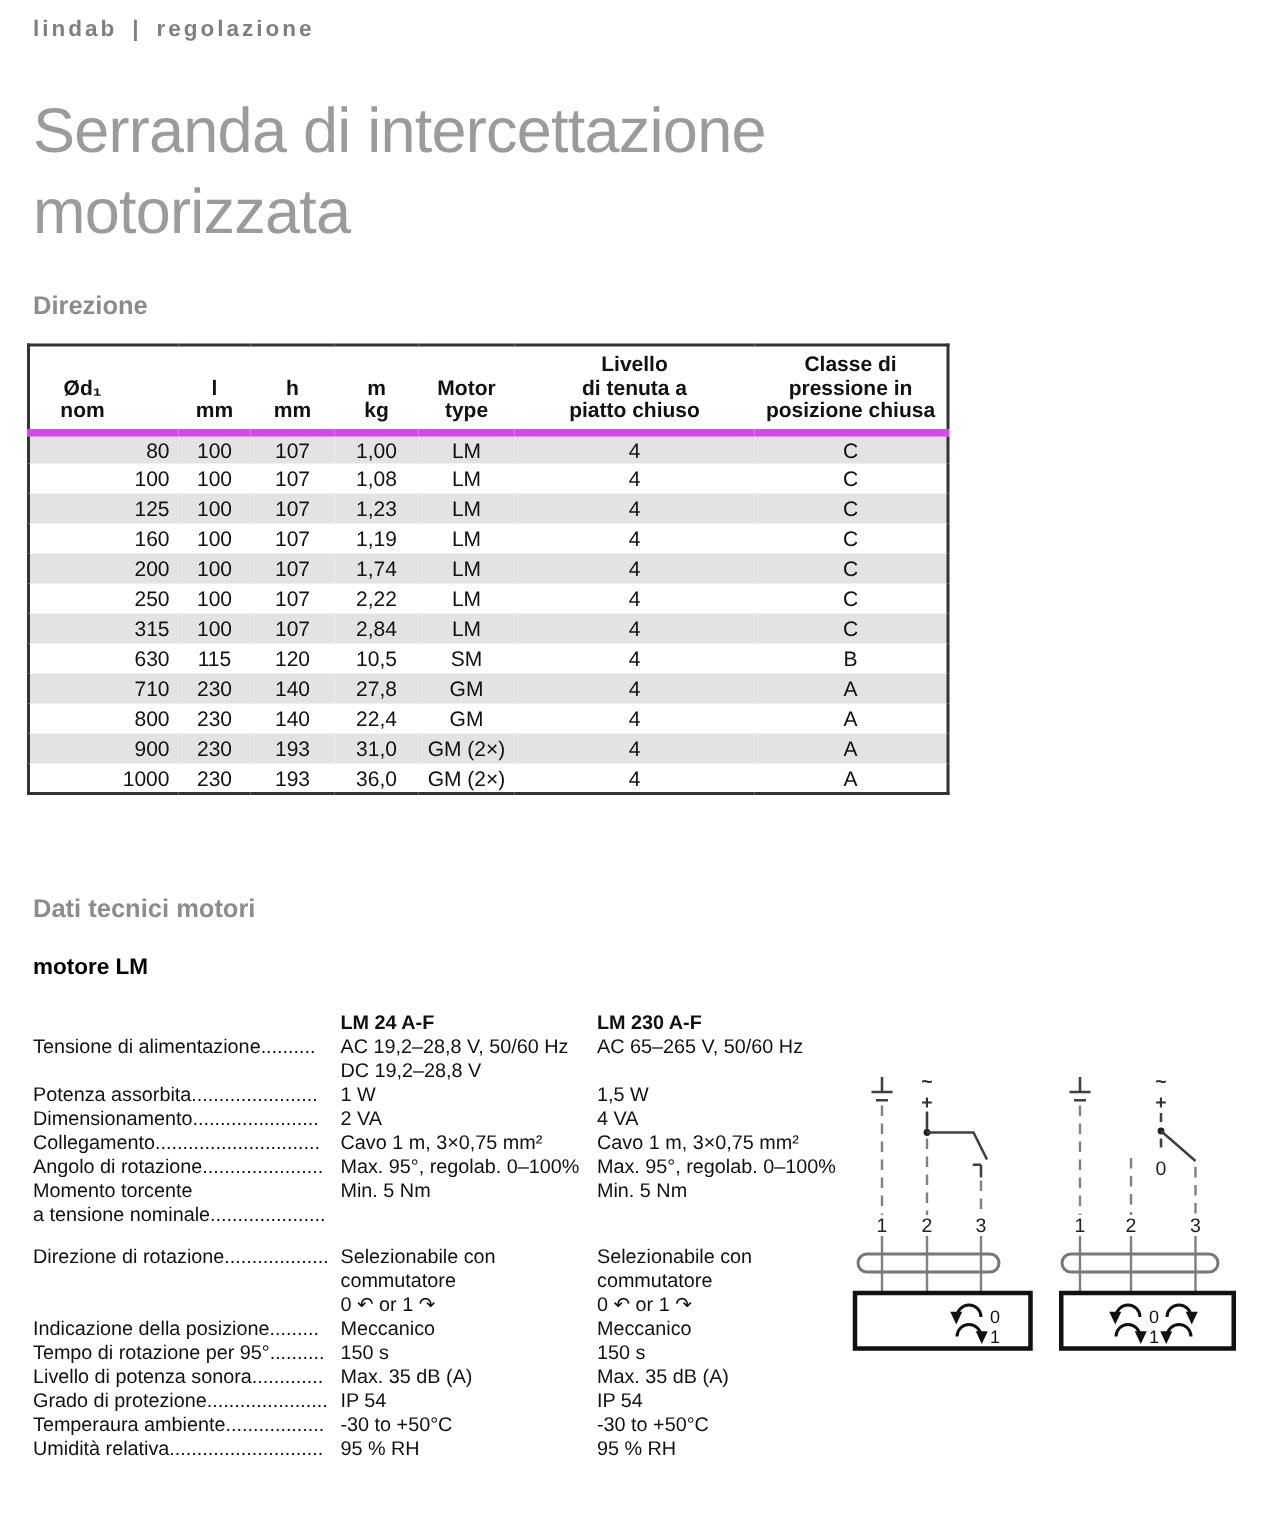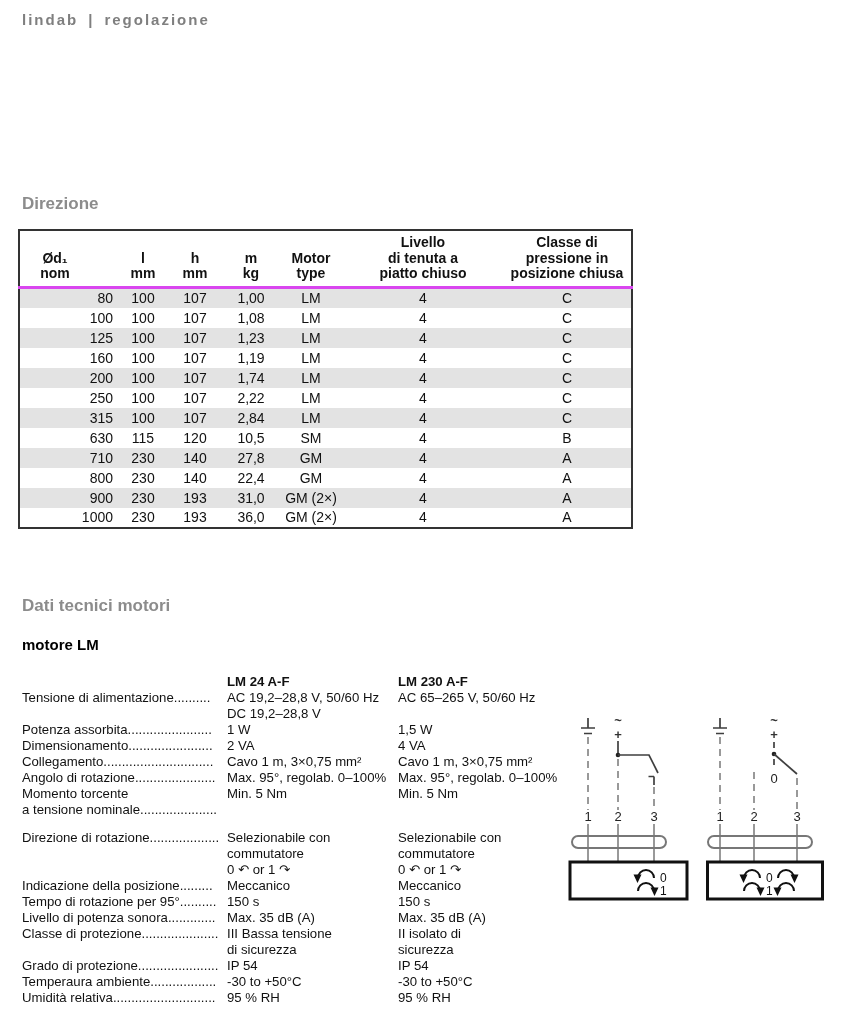--- a/index.html
+++ b/index.html
@@ -69,6 +69,7 @@
   </div>
 
   <div class="titlebar">
+    <h1 class="page-title"><span>Serranda di intercettazione</span><br><span>motorizzata</span></h1>
   </div>
 
   <h2 class="section-heading" id="dim-heading">Direzione</h2>

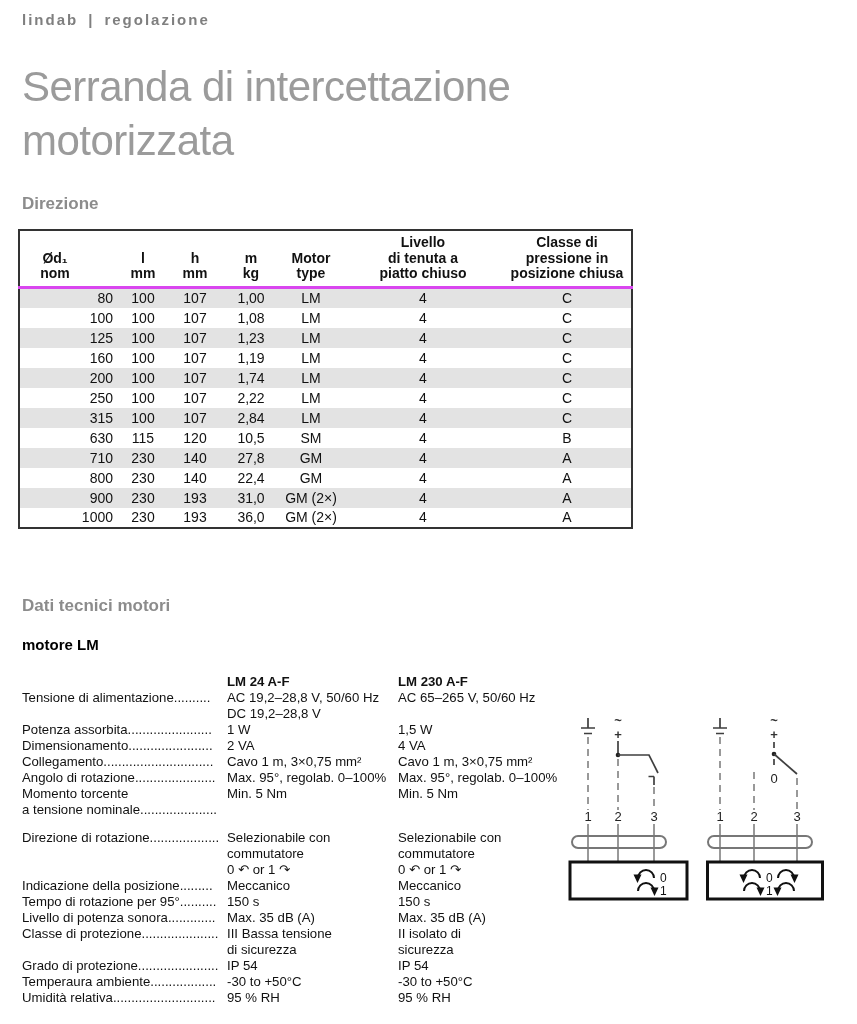--- a/index.html
+++ b/index.html
@@ -30,7 +30,7 @@
   table.dim{position:absolute;top:229px;left:18px;width:613px;border-collapse:collapse;
             font-size:14px;border:2px solid #333;table-layout:fixed;}
   table.dim thead th{font-weight:bold;vertical-align:bottom;text-align:center;
-            padding:4px 1px 4px;line-height:1.12;border-bottom:3px solid #d946ef;background:#fff;}
+            padding:4px 1px 4px;line-height:1.12;border-bottom:5px solid #d946ef;background:#fff;}
   table.dim thead th.c0{padding-right:30px;}
   table.dim tbody td{text-align:center;padding:1px 2px;height:20px;}
   table.dim tbody td.c0{text-align:right;padding-right:6px;}

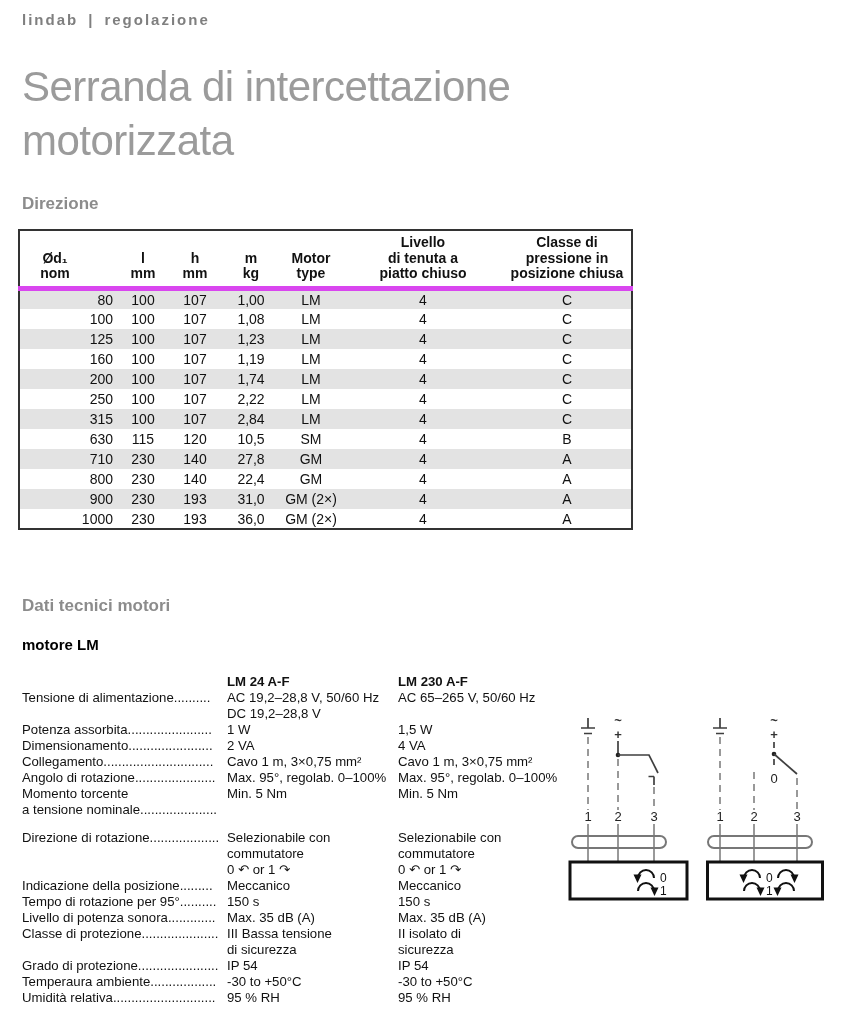--- a/index.html
+++ b/index.html
@@ -363,19 +363,6 @@
       </div>
       <div class="spec-row">
         <div class="cell label">
-          <div>Classe di protezione.....................</div>
-        </div>
-        <div class="cell v1">
-          <div>III Bassa tensione</div>
-          <div>di sicurezza</div>
-        </div>
-        <div class="cell v2">
-          <div>II isolato di</div>
-          <div>sicurezza</div>
-        </div>
-      </div>
-      <div class="spec-row">
-        <div class="cell label">
           <div>Grado di protezione......................</div>
         </div>
         <div class="cell v1">

